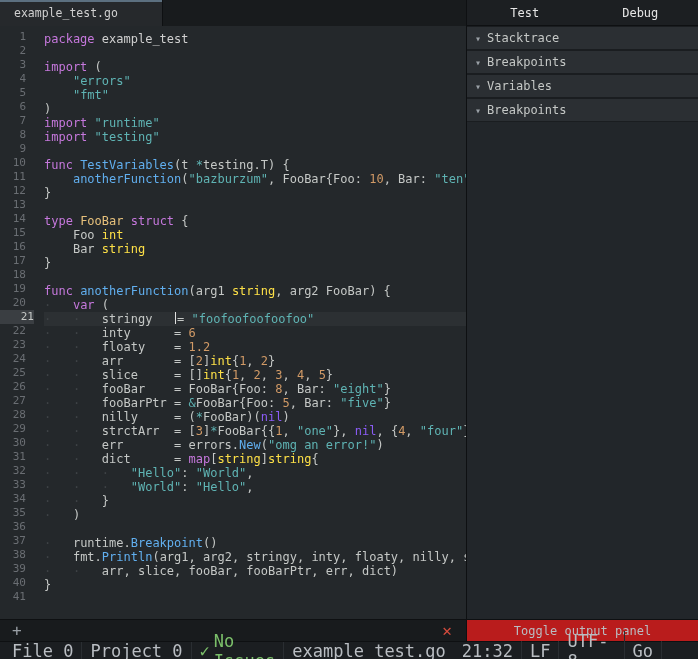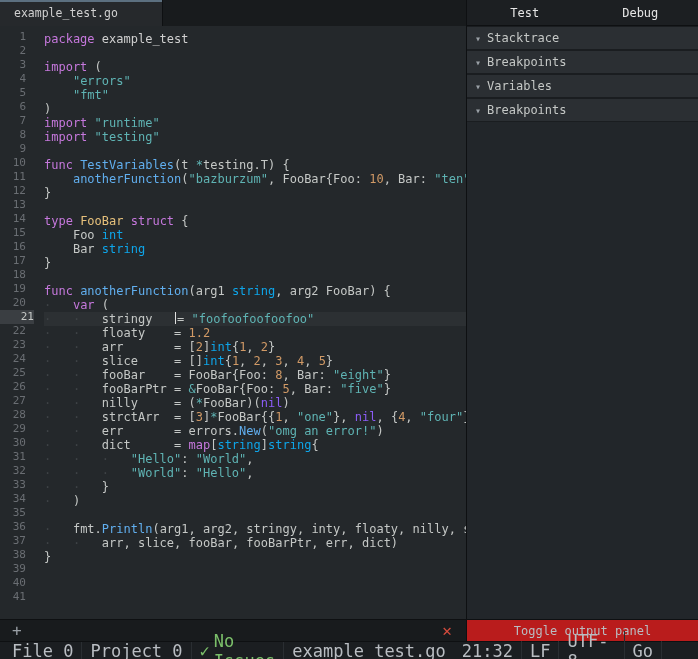--- a/index.html
+++ b/index.html
@@ -31,7 +31,7 @@
   .pkg{color:#d0d0d0}
   .str{color:#5FB4B4}         
   .num{color:#d19a66}         
-  .typ{color:#0ea5e9}         
+  .typ{color:#fde047}         
   .fn{color:#61afef}          
   .ident{color:#e6c07b}       
   .op{color:#c5c8c6}

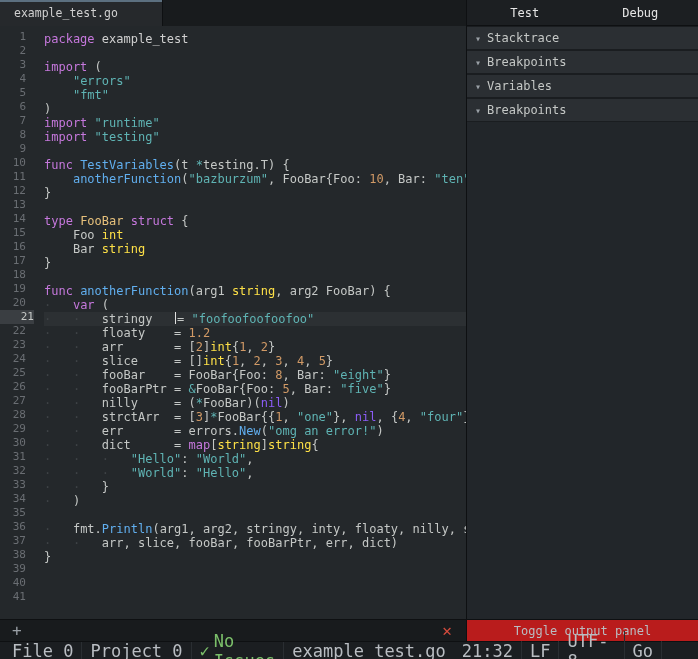--- a/index.html
+++ b/index.html
@@ -137,6 +137,7 @@
             <div class="line"><span class="kw">func</span><span class="op"> </span><span class="fn">anotherFunction</span><span class="punc">(</span><span class="op">arg1 </span><span class="typ">string</span><span class="punc">, </span><span class="op">arg2 FooBar</span><span class="punc">) {</span></div>
             <div class="line"><span class="ind">·   </span><span class="kw">var</span><span class="op"> </span><span class="punc">(</span></div>
             <div class="line current"><span class="ind">·   ·   </span><span class="op">stringy   </span><span class="cursor"></span><span class="punc">= </span><span class="str">"foofoofoofoofoo"</span></div>
+            <div class="line"><span class="ind">·   ·   </span><span class="op">inty      </span><span class="punc">= </span><span class="num">6</span></div>
             <div class="line"><span class="ind">·   ·   </span><span class="op">floaty    </span><span class="punc">= </span><span class="num">1.2</span></div>
             <div class="line"><span class="ind">·   ·   </span><span class="op">arr       </span><span class="punc">= [</span><span class="num">2</span><span class="punc">]</span><span class="typ">int</span><span class="punc">{</span><span class="num">1</span><span class="punc">, </span><span class="num">2</span><span class="punc">}</span></div>
             <div class="line"><span class="ind">·   ·   </span><span class="op">slice     </span><span class="punc">= []</span><span class="typ">int</span><span class="punc">{</span><span class="num">1</span><span class="punc">, </span><span class="num">2</span><span class="punc">, </span><span class="num">3</span><span class="punc">, </span><span class="num">4</span><span class="punc">, </span><span class="num">5</span><span class="punc">}</span></div>

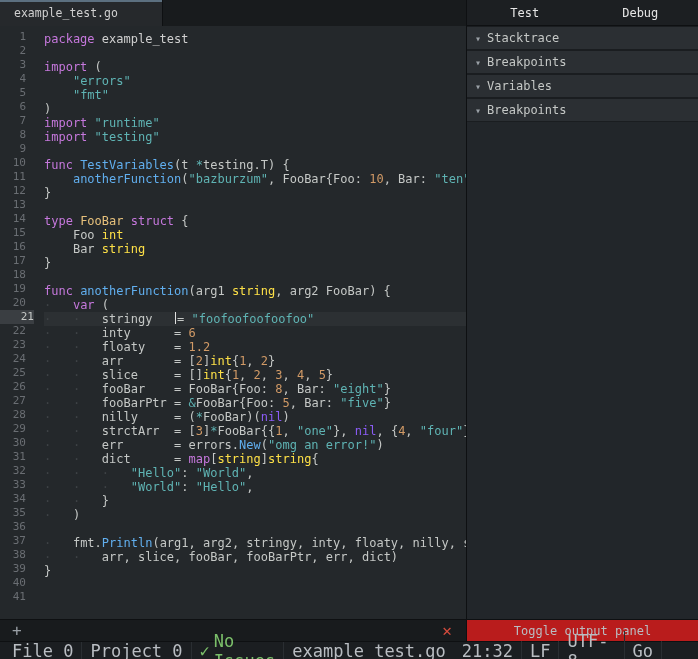--- a/index.html
+++ b/index.html
@@ -152,6 +152,7 @@
             <div class="line"><span class="ind">·   ·   </span><span class="punc">}</span></div>
             <div class="line"><span class="ind">·   </span><span class="punc">)</span></div>
             <div class="line"></div>
+            <div class="line"><span class="ind">·   </span><span class="op">runtime</span><span class="punc">.</span><span class="fn">Breakpoint</span><span class="punc">()</span></div>
             <div class="line"><span class="ind">·   </span><span class="op">fmt</span><span class="punc">.</span><span class="fn">Println</span><span class="punc">(</span><span class="op">arg1</span><span class="punc">, </span><span class="op">arg2</span><span class="punc">, </span><span class="op">stringy</span><span class="punc">, </span><span class="op">inty</span><span class="punc">, </span><span class="op">floaty</span><span class="punc">, </span><span class="op">nilly</span><span class="punc">, </span><span class="op">strctArr</span></div>
             <div class="line"><span class="ind">·   ·   </span><span class="op">arr</span><span class="punc">, </span><span class="op">slice</span><span class="punc">, </span><span class="op">fooBar</span><span class="punc">, </span><span class="op">fooBarPtr</span><span class="punc">, </span><span class="op">err</span><span class="punc">, </span><span class="op">dict</span><span class="punc">)</span></div>
             <div class="line"><span class="punc">}</span></div>

